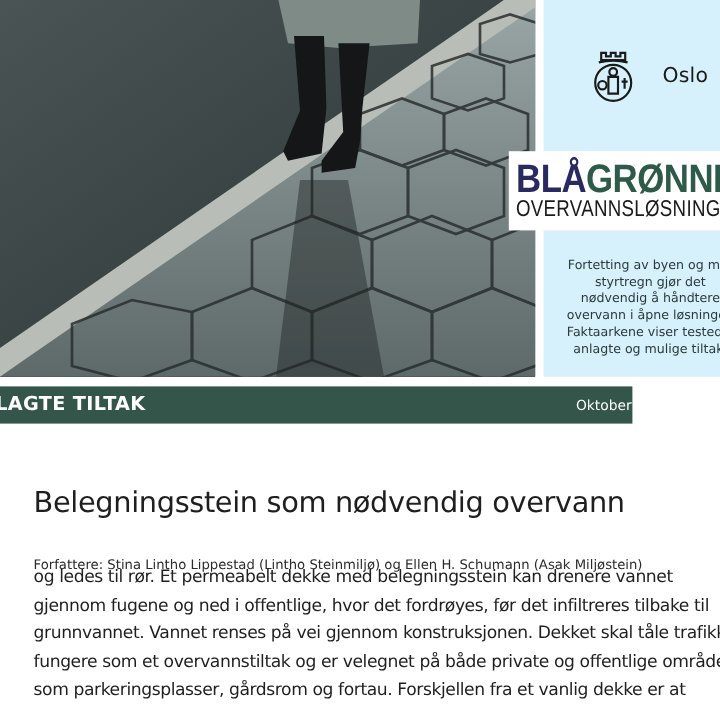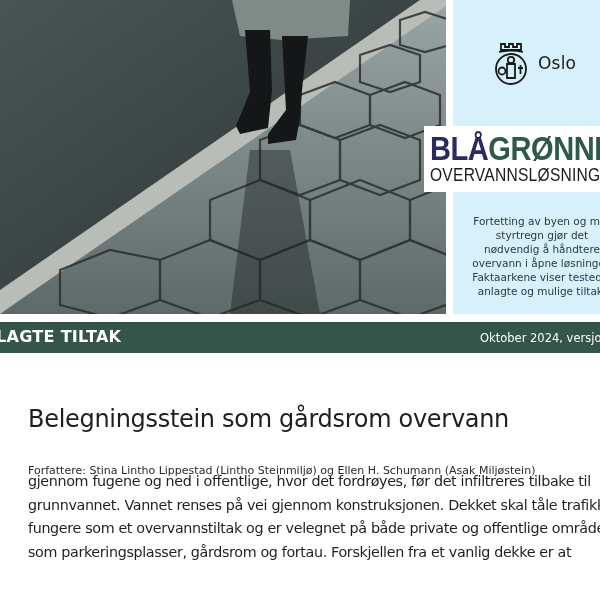--- a/index.html
+++ b/index.html
@@ -10,7 +10,7 @@
            background:#3a3f40; }
   .photo svg { display:block; }
   .panel { position:absolute; left:453px; top:0; width:147px; height:314px; background:#d6f1fb; }
-  .logo { position:absolute; left:490px; top:40px; display:flex; align-items:center; gap:6px; }
+  .logo { position:absolute; left:490px; top:40px; display:flex; align-items:center; gap:20px; }
   .logo-text { font-family:"DejaVu Sans", sans-serif; font-size:17px; color:#1a1a1a; letter-spacing:0.2px; }
   .title-box { position:absolute; left:424px; top:126px; width:190px; height:66px; background:#ffffff; }
   .title-main { position:absolute; left:6px; top:6px; font-family:"Liberation Sans", sans-serif;

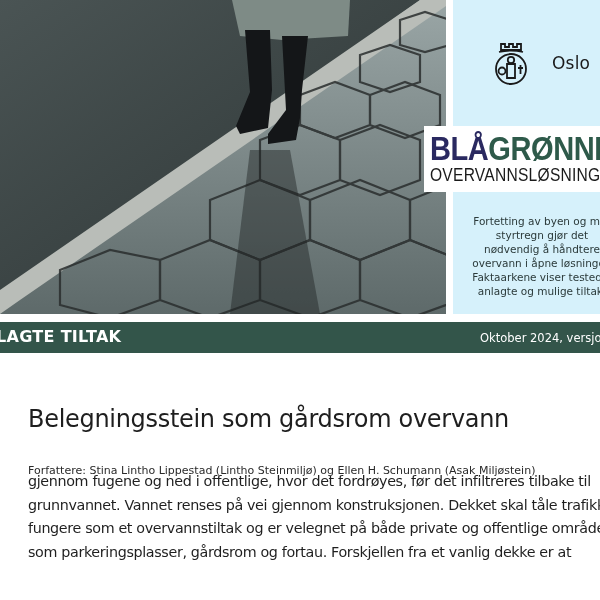--- a/index.html
+++ b/index.html
@@ -21,7 +21,7 @@
                font-size:19px; line-height:20px; color:#1a1a1a; white-space:nowrap; transform:scaleX(0.82); transform-origin:left top; letter-spacing:0.3px; }
   .panel-text { position:absolute; left:472px; top:214px; width:140px; text-align:center;
                 font-family:"DejaVu Sans", sans-serif; font-size:10.5px; line-height:14px; color:#2b3a3a; }
-  .band { position:absolute; left:0; top:322px; width:600px; height:31px; background:#33554a; }
+  .band { position:absolute; left:0; top:322px; width:527px; height:31px; background:#33554a; }
   .band-left { position:absolute; left:-4px; top:5px; font-family:"DejaVu Sans", sans-serif; font-weight:bold;
                font-size:16px; color:#ffffff; letter-spacing:0.3px; }
   .band-right { position:absolute; left:480px; top:9px; font-family:"DejaVu Sans", sans-serif; font-size:11.5px;

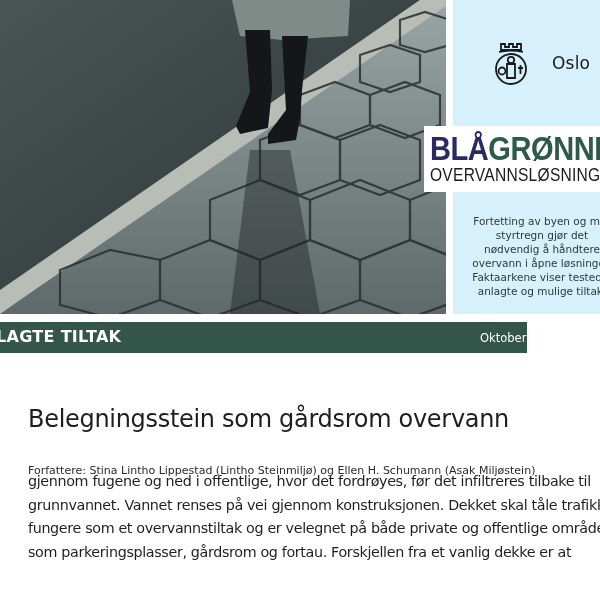--- a/index.html
+++ b/index.html
@@ -120,7 +120,7 @@
   <div class="band-right">Oktober 2024, versjon 1</div>
 </div>
 
-<h1 class="doc-title">Belegningsstein som gårdsrom overvann</h1>
+<h1 class="doc-title">Belegningsstein som nødvendig overvann</h1>
 <div class="authors">Forfattere: Stina Lintho Lippestad (Lintho Steinmiljø) og Ellen H. Schumann (Asak Miljøstein)</div>
 
 <p class="body-text">

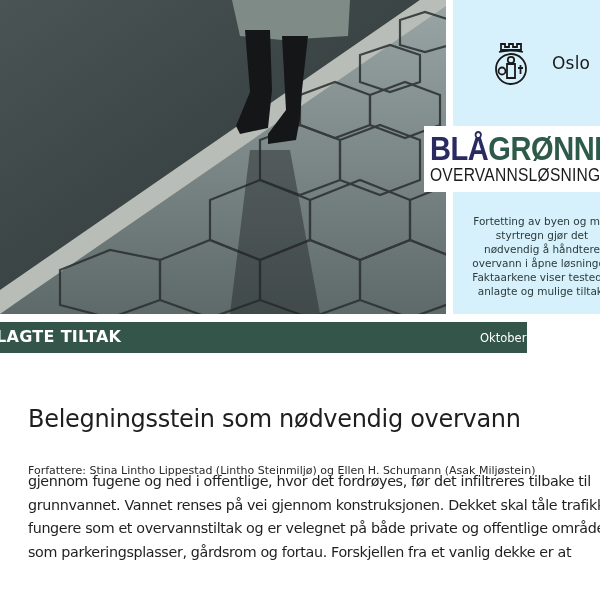--- a/index.html
+++ b/index.html
@@ -124,6 +124,7 @@
 <div class="authors">Forfattere: Stina Lintho Lippestad (Lintho Steinmiljø) og Ellen H. Schumann (Asak Miljøstein)</div>
 
 <p class="body-text">
+  <span>og ledes til rør. Et permeabelt dekke med belegningsstein kan drenere vannet</span>
   <span>gjennom fugene og ned i offentlige, hvor det fordrøyes, før det infiltreres tilbake til</span>
   <span>grunnvannet. Vannet renses på vei gjennom konstruksjonen. Dekket skal tåle trafikk,</span>
   <span>fungere som et overvannstiltak og er velegnet på både private og offentlige områder,</span>

